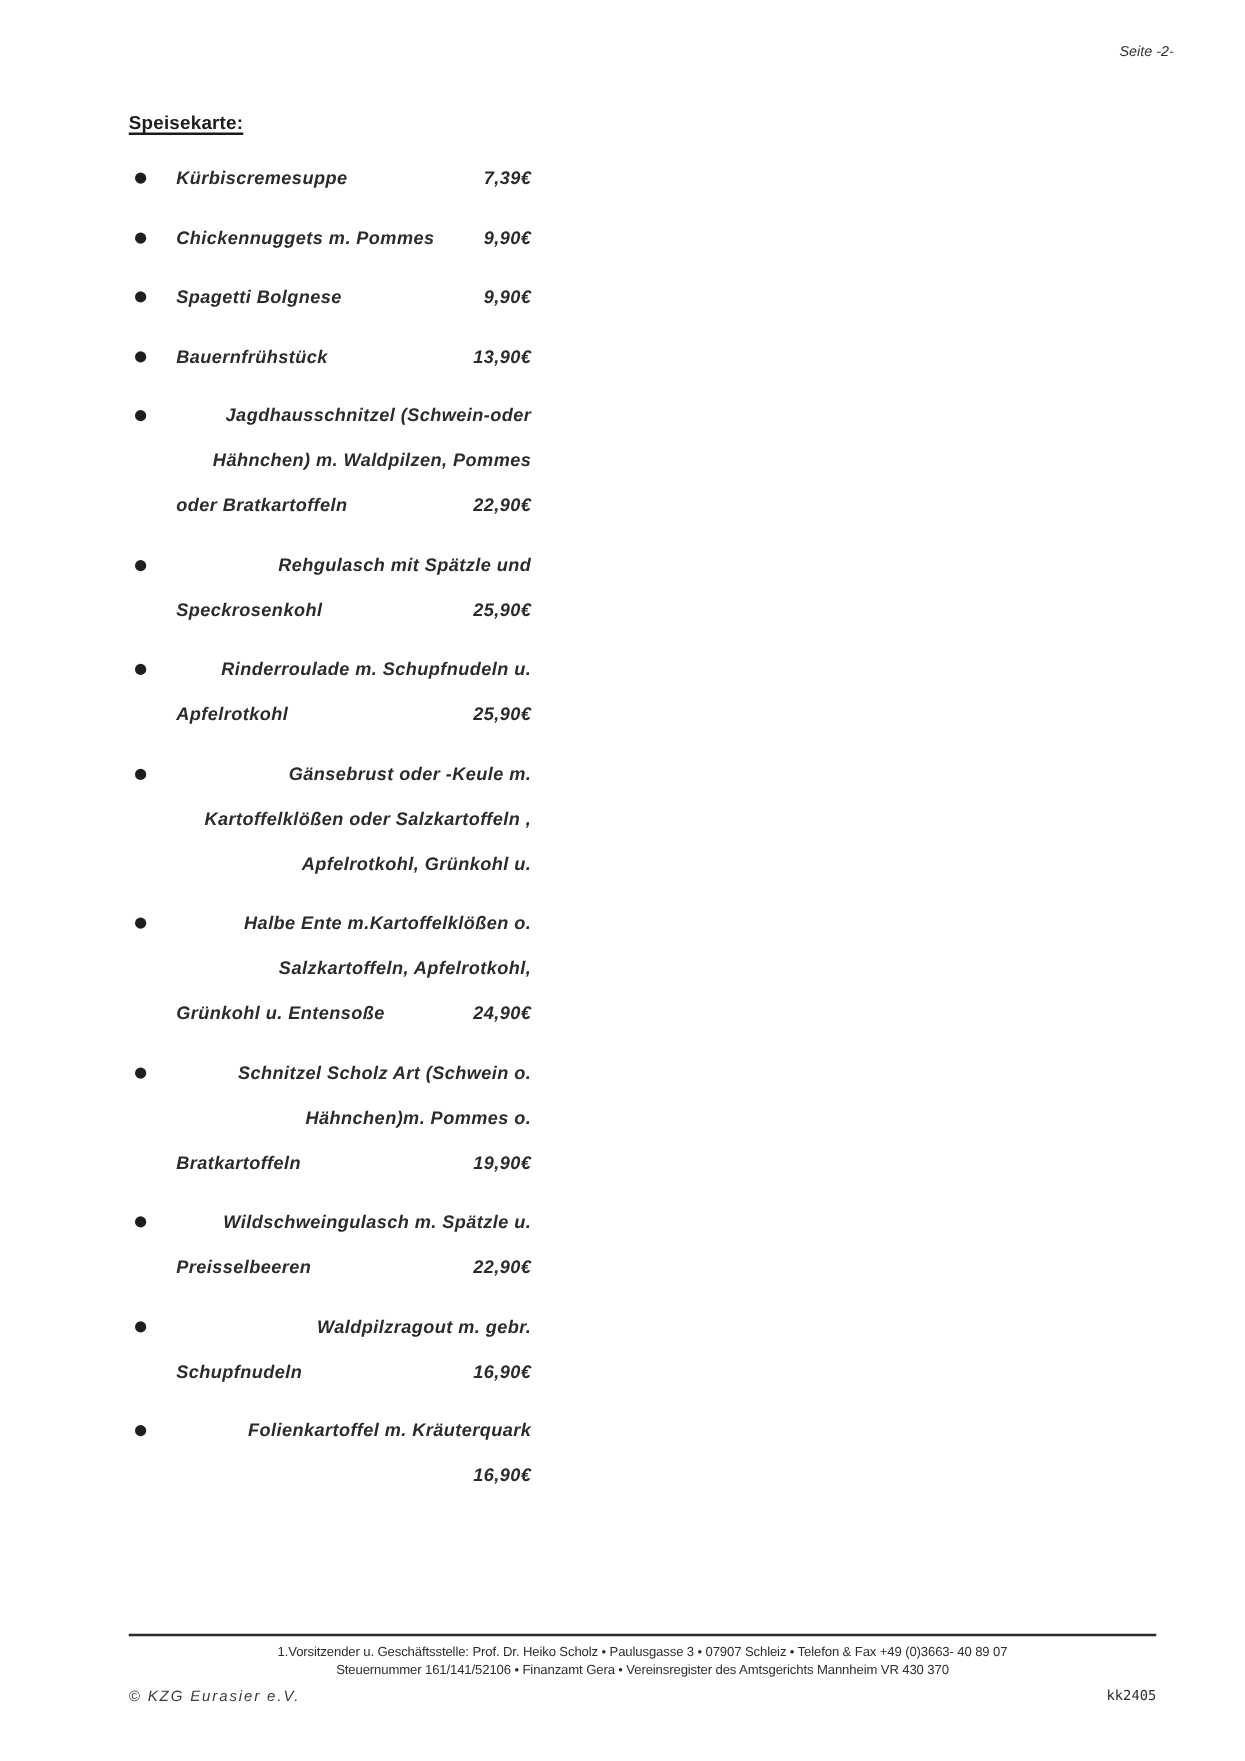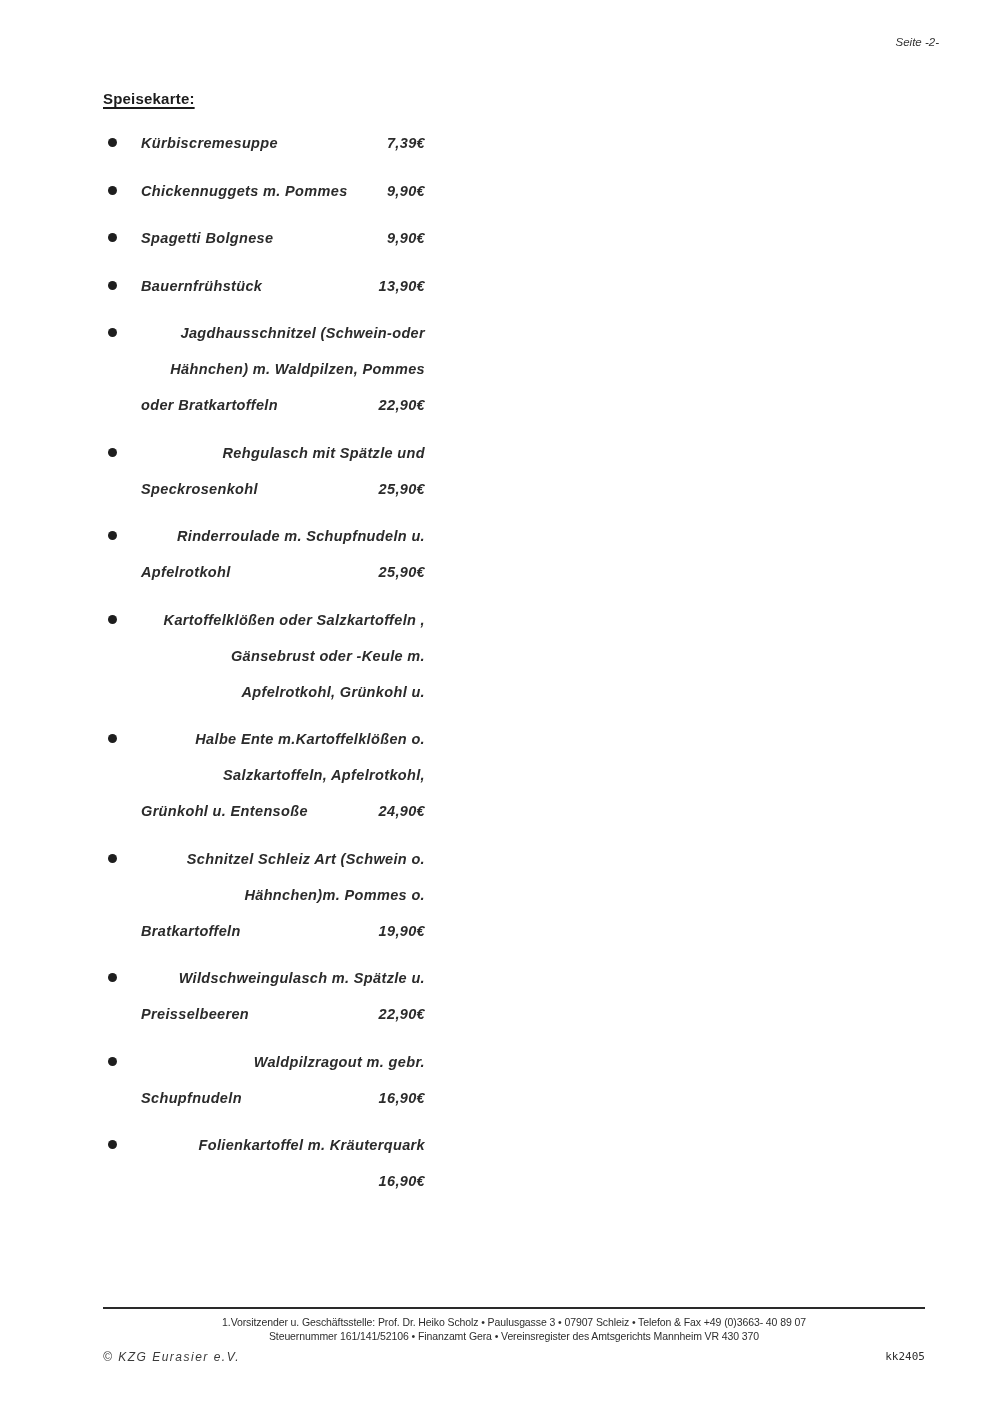--- a/index.html
+++ b/index.html
@@ -214,8 +214,8 @@
           <span class="bullet-dot"></span>
         </span>
         <div class="item-body">
+          <div class="item-line">Gänsebrust oder -Keule m.</div>
           <div class="item-line">Kartoffelklößen oder Salzkartoffeln ,</div>
-          <div class="item-line">Gänsebrust oder -Keule m.</div>
           <div class="item-line">Apfelrotkohl, Grünkohl u.</div>
         </div>
       </div>

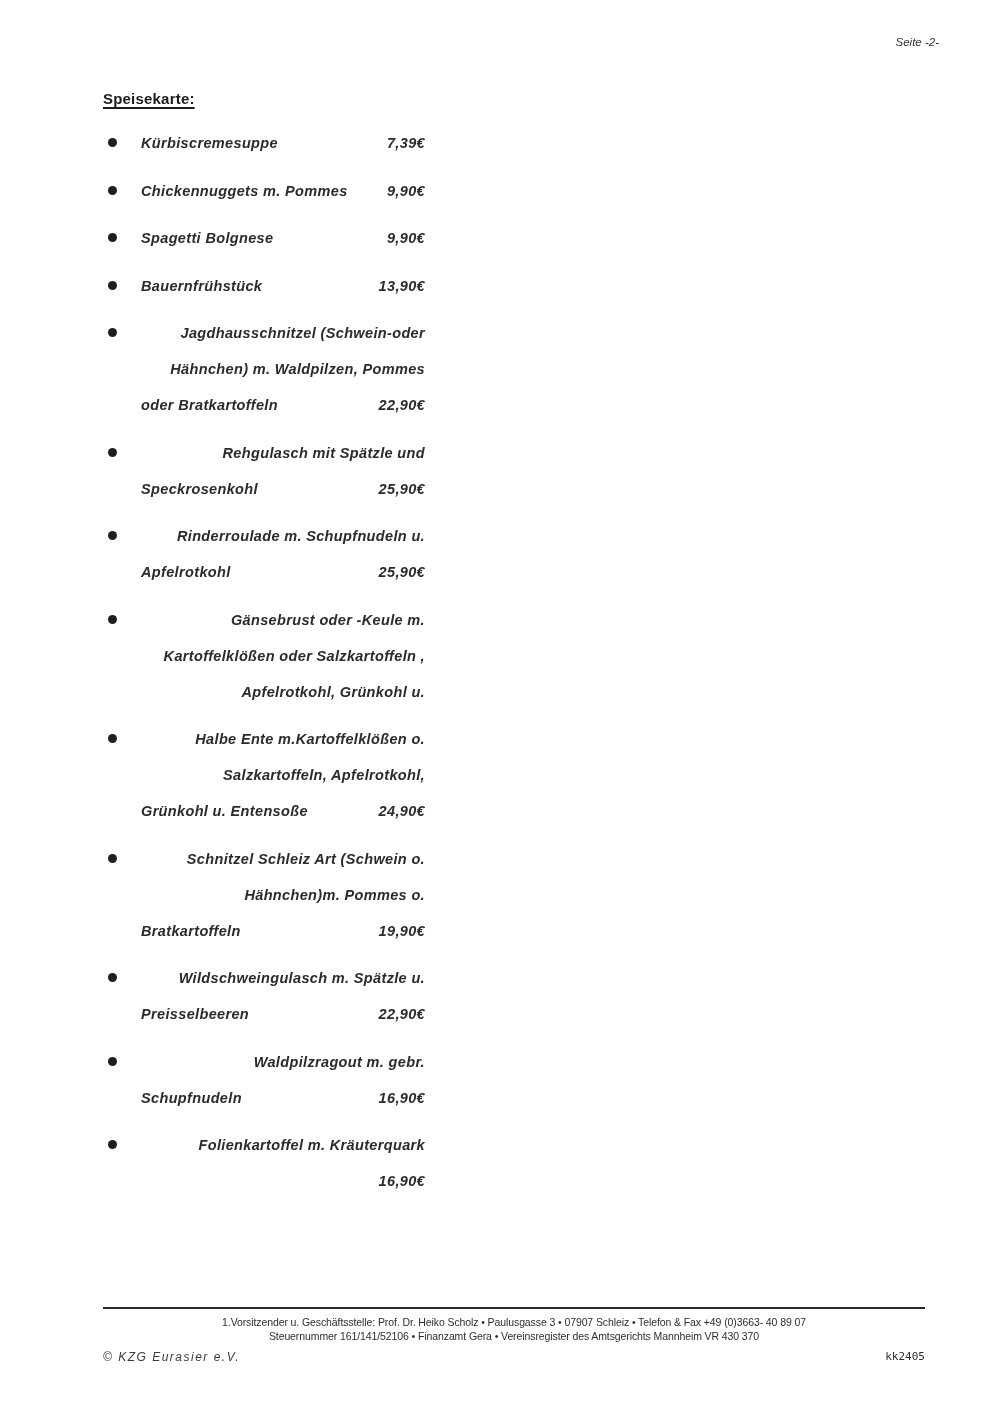--- a/index.html
+++ b/index.html
@@ -237,7 +237,7 @@
           <span class="bullet-dot"></span>
         </span>
         <div class="item-body">
-          <div class="item-line">Schnitzel Schleiz Art (Schwein o.</div>
+          <div class="item-line">Schnitzel Scholz Art (Schwein o.</div>
           <div class="item-line">Hähnchen)m. Pommes o.</div>
           <div class="item-line with-price">
             <span>Bratkartoffeln</span>

